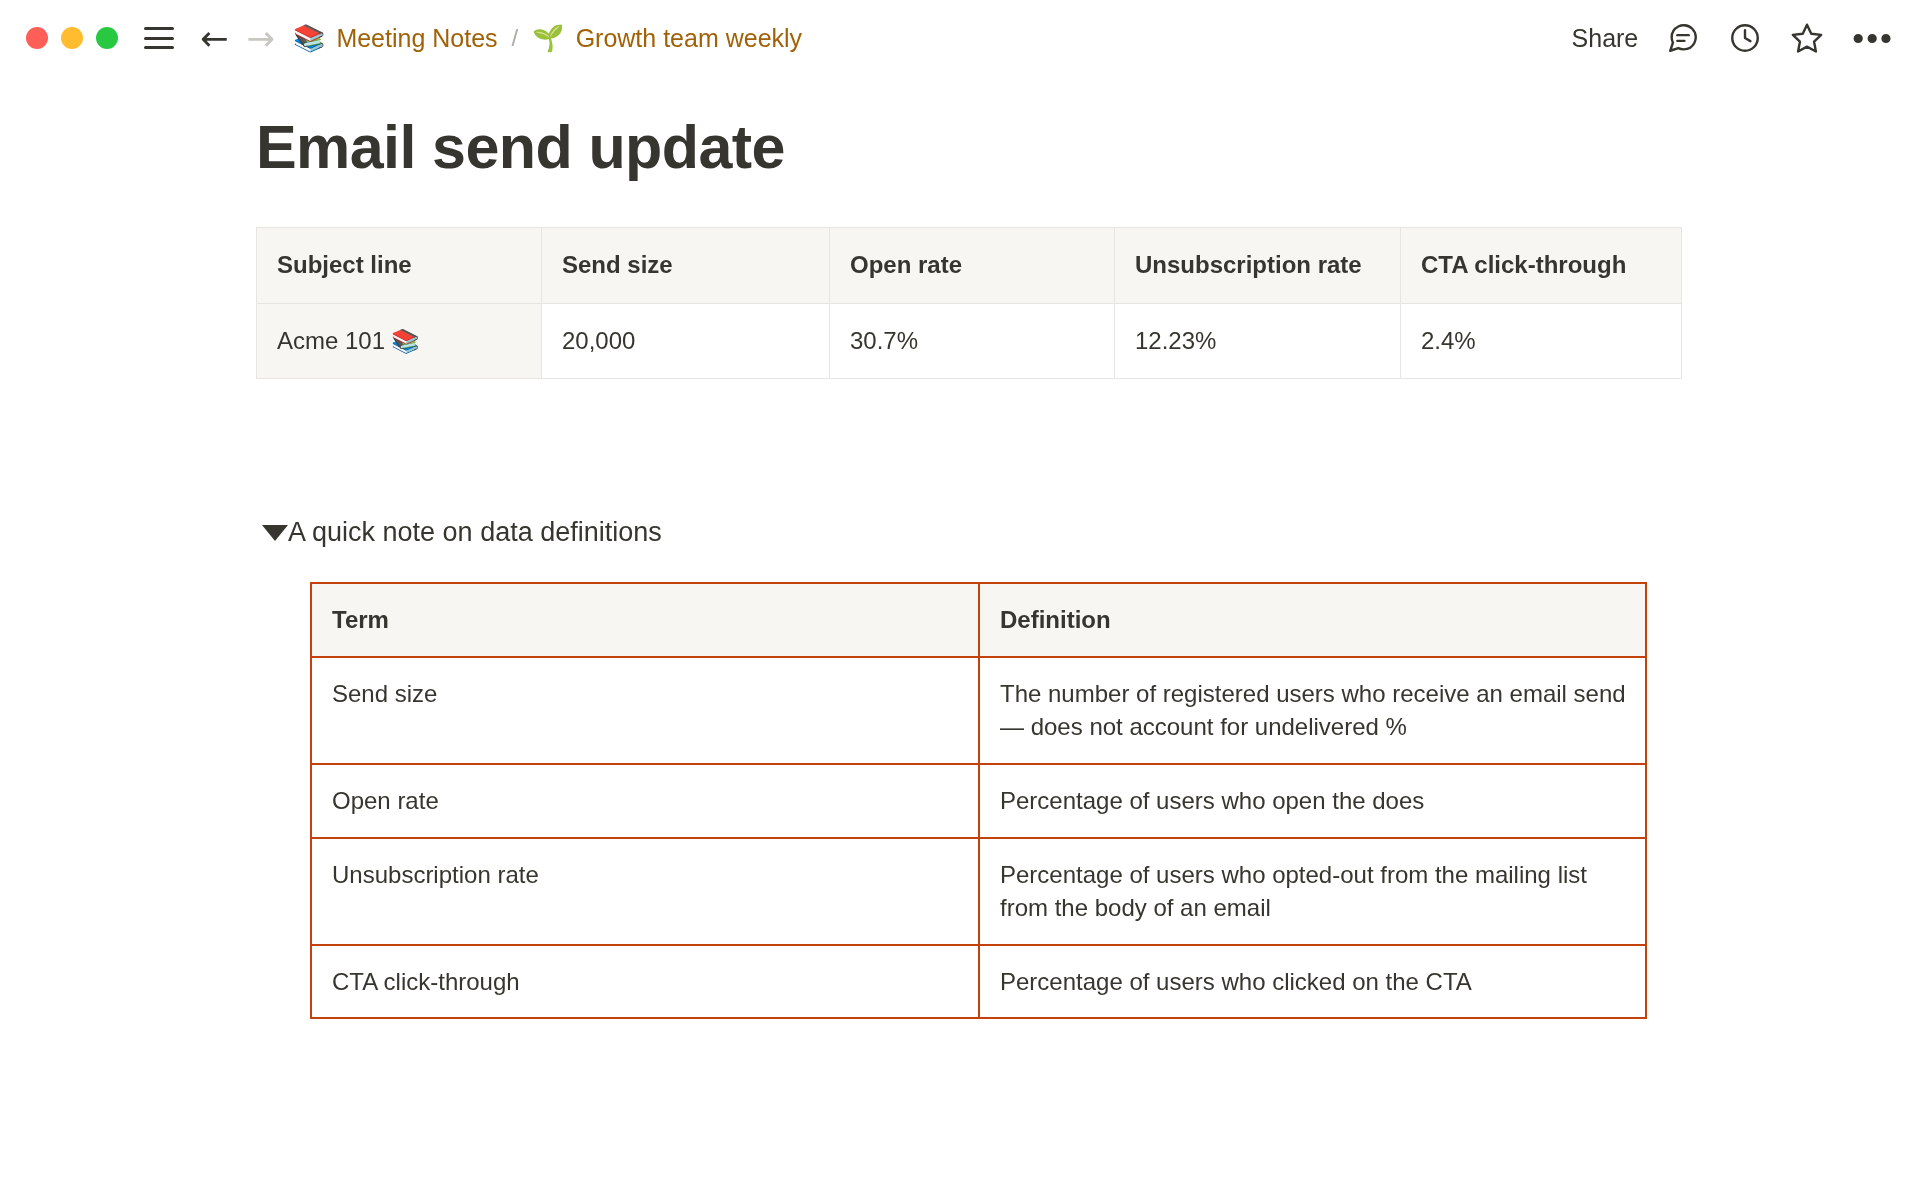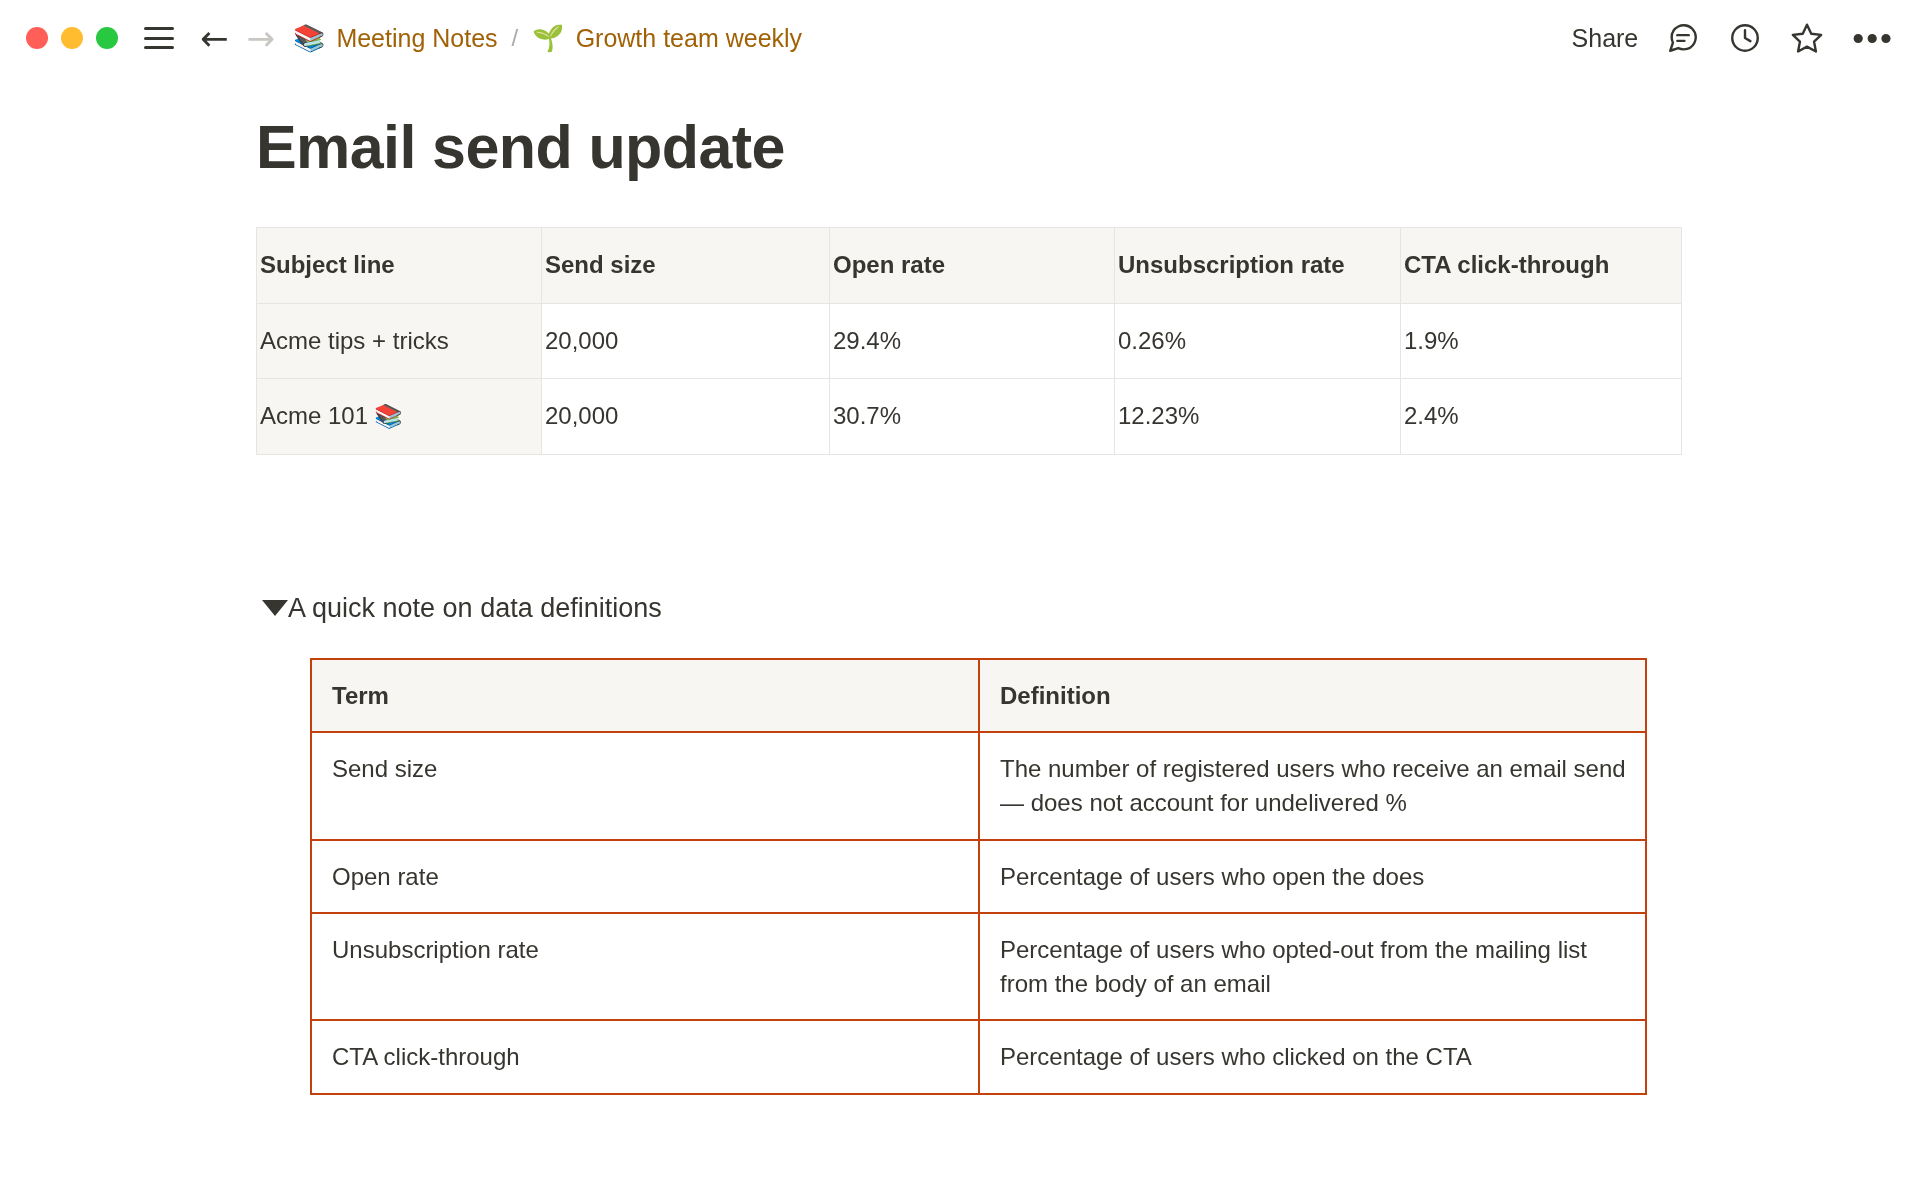--- a/index.html
+++ b/index.html
@@ -75,7 +75,7 @@
     border: 1px solid #e6e5e1;
     text-align: left;
     vertical-align: top;
-    padding: 21px 18px 21px 3px;
+    padding: 21px 18px 21px 20px;
     font-size: 24px;
     font-weight: normal;
     line-height: 1.36;

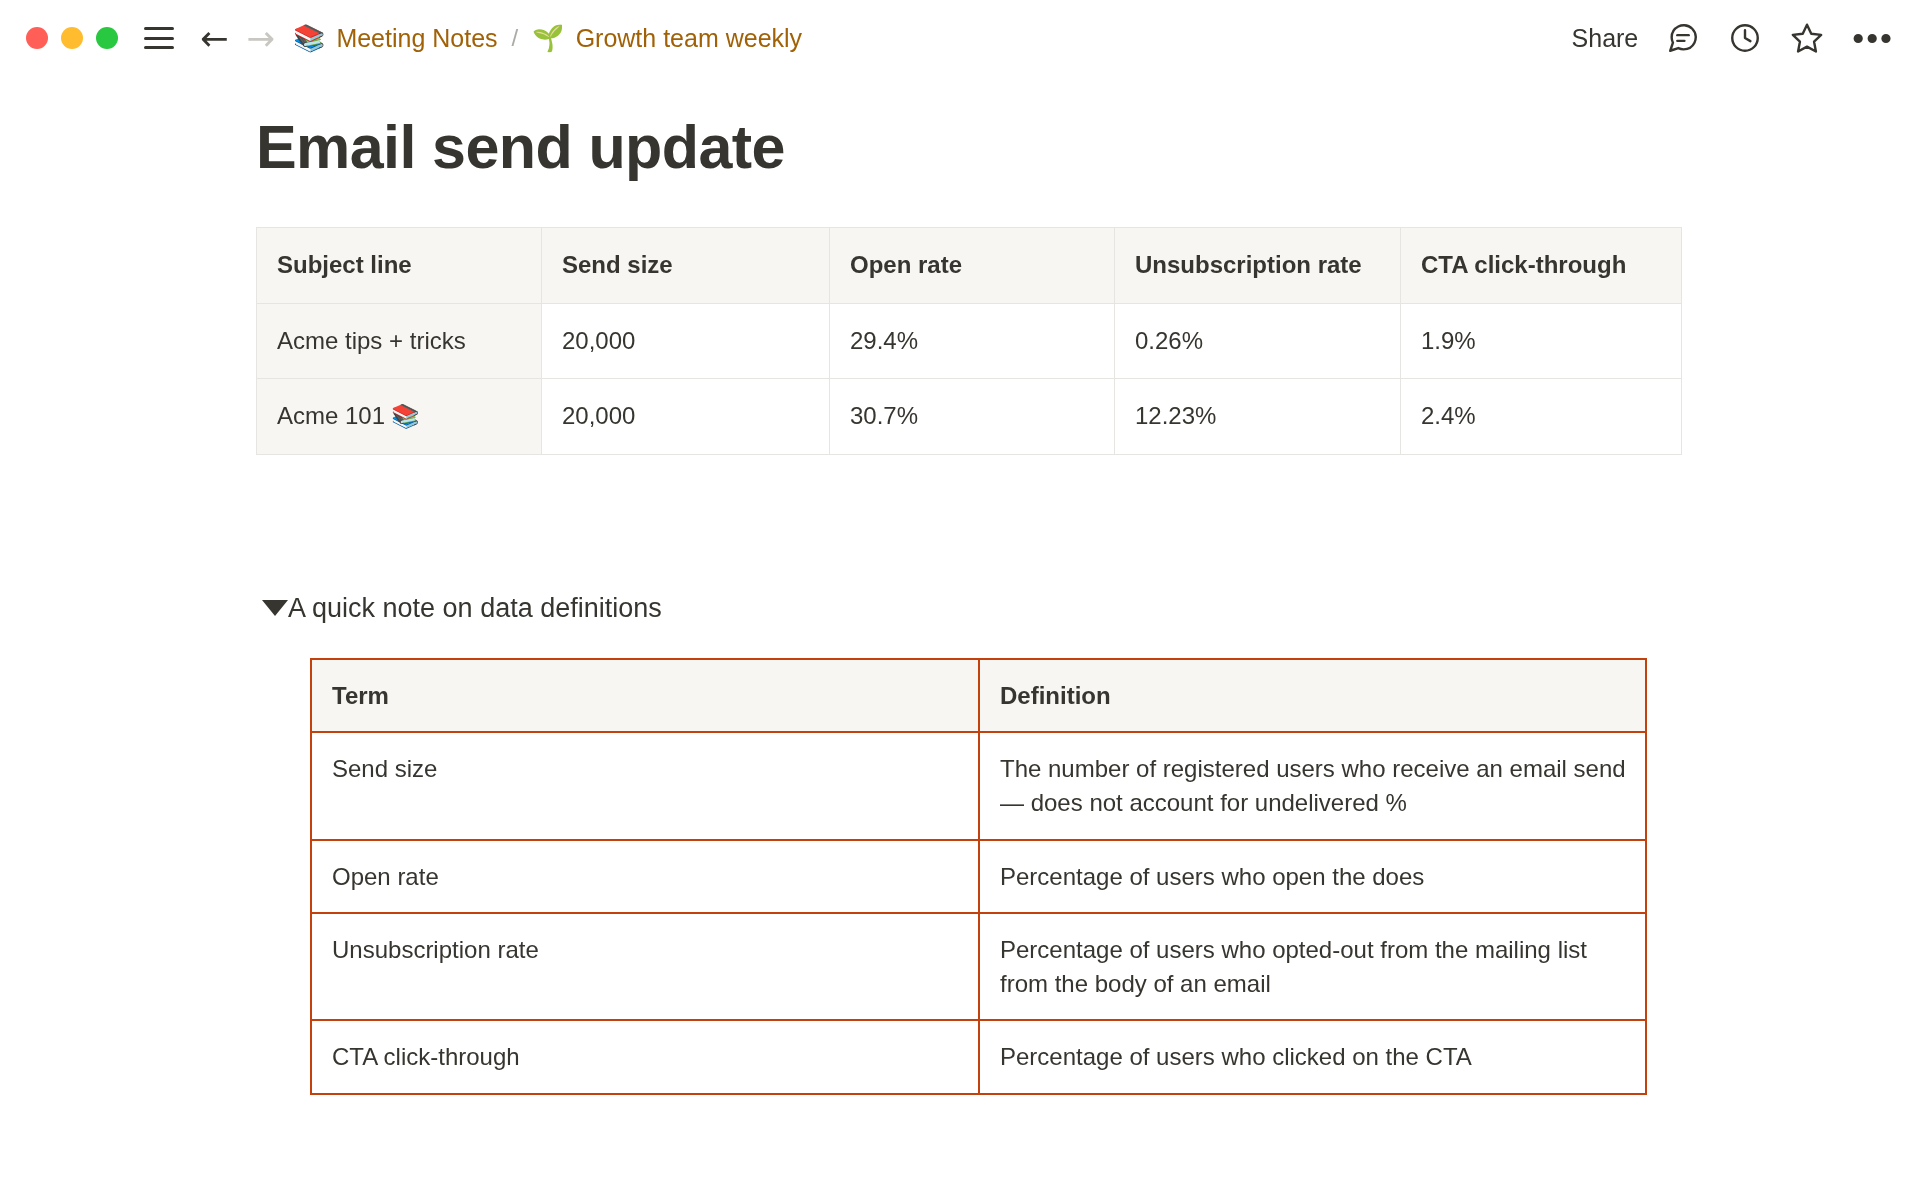--- a/index.html
+++ b/index.html
@@ -206,15 +206,6 @@
     <tbody>
       <tr>
         <td class="rowhead">
-          <span>Acme tips + tricks</span>
-        </td>
-        <td>20,000</td>
-        <td>29.4%</td>
-        <td>0.26%</td>
-        <td>1.9%</td>
-      </tr>
-      <tr>
-        <td class="rowhead">
           <span>Acme 101</span>
           <span class="cell-emoji">📚</span>
         </td>

